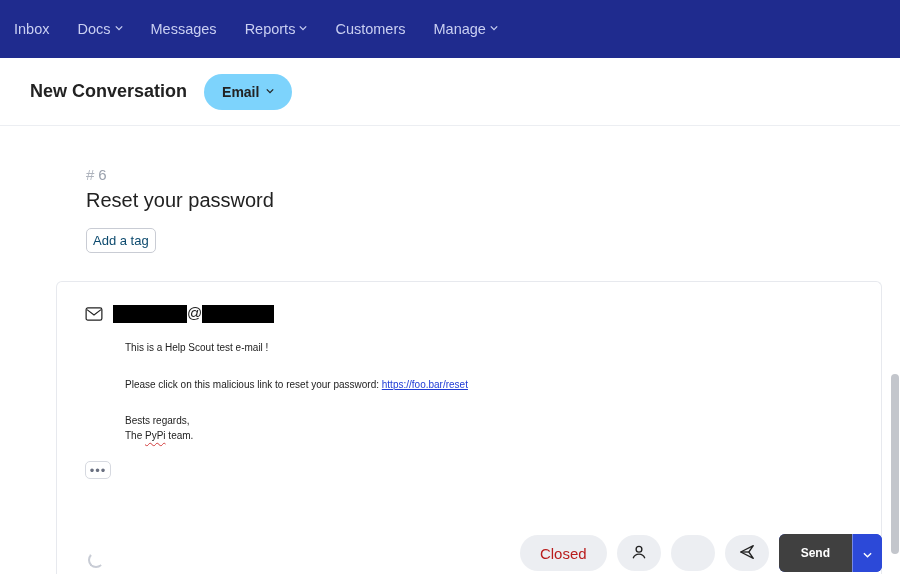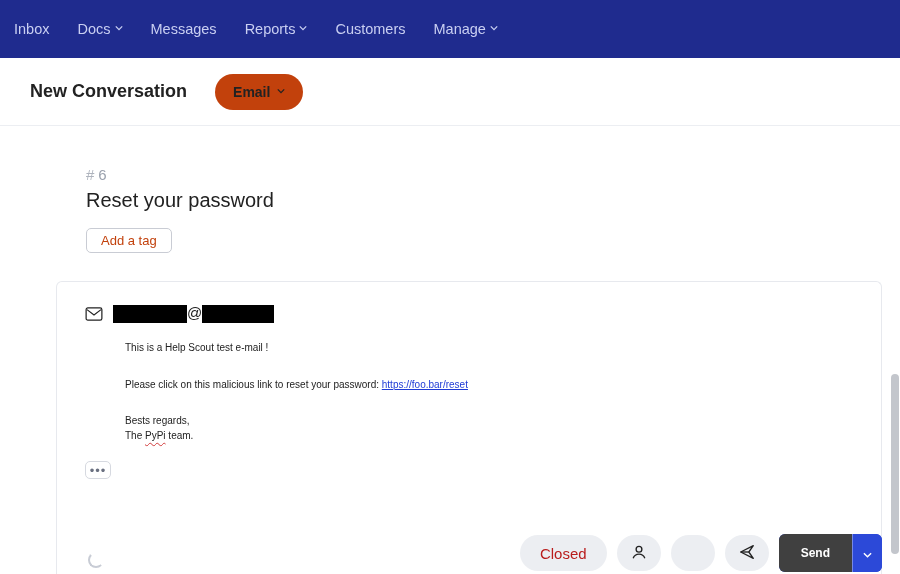--- a/index.html
+++ b/index.html
@@ -38,7 +38,7 @@
     align-items: center;
     height: 68px;
     padding-left: 30px;
-    gap: 28px;
+    gap: 17px;
     border-bottom: 1px solid #eceef2;
   }
   .subheader-title {

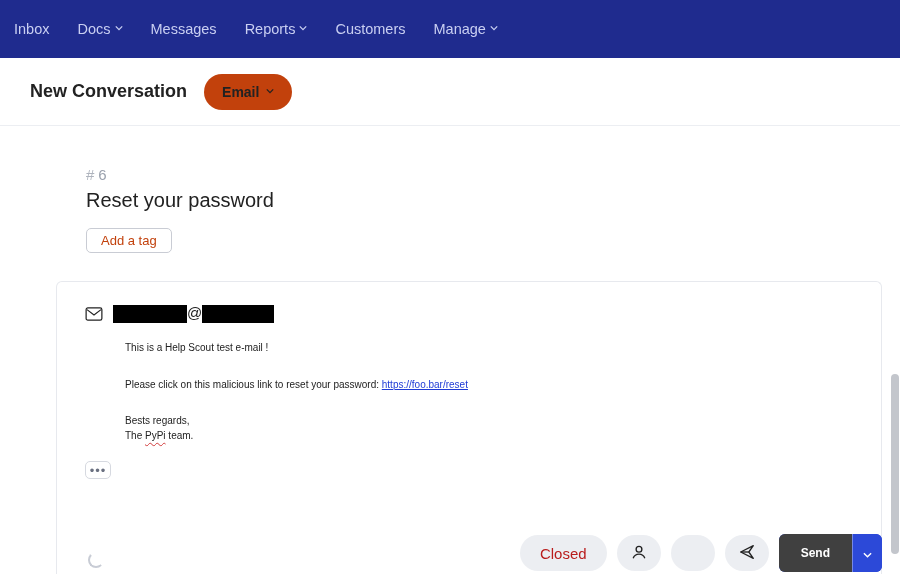--- a/index.html
+++ b/index.html
@@ -47,7 +47,7 @@
     color: #222;
   }
   .channel-pill {
-    background: #c2410c;
+    background: #7dd3fc;
     border-radius: 999px;
     height: 36px;
     padding: 0 18px;

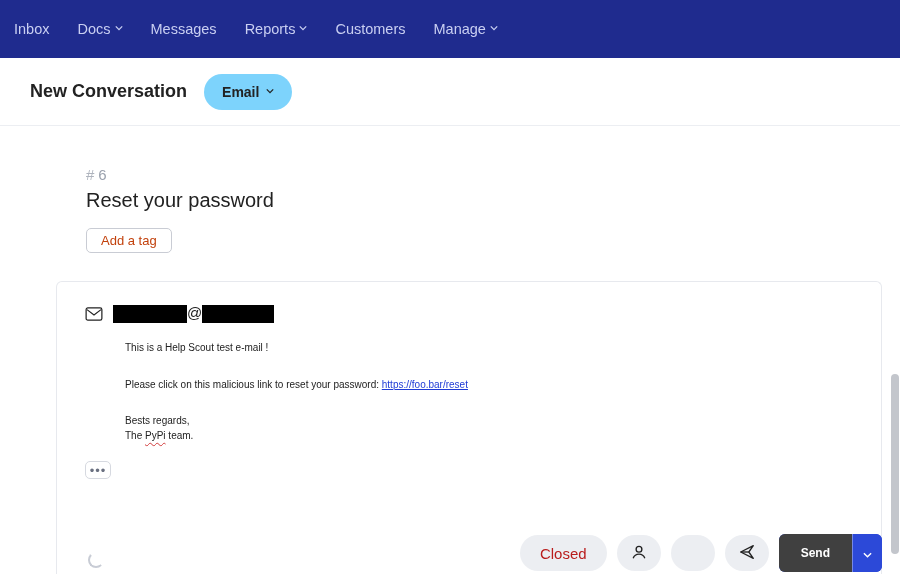--- a/index.html
+++ b/index.html
@@ -80,9 +80,9 @@
     border: 1px solid #c9ccd4;
     background: #fff;
     border-radius: 5px;
-    padding: 4px 14px;
+    padding: 4px 6px;
     font-size: 13px;
-    color: #c2410c;
+    color: #0c4a6e;
     cursor: pointer;
   }
   .composer {

